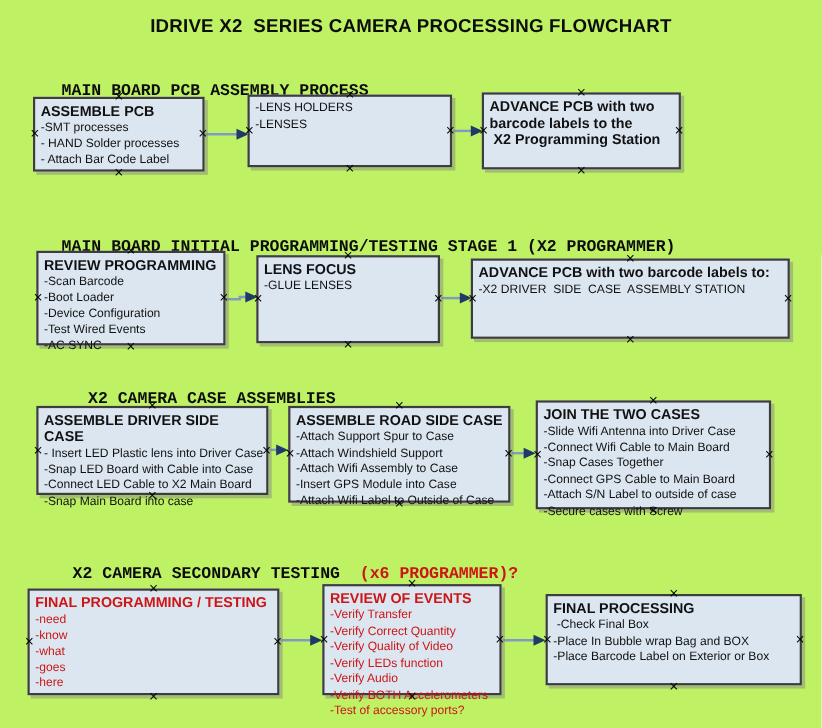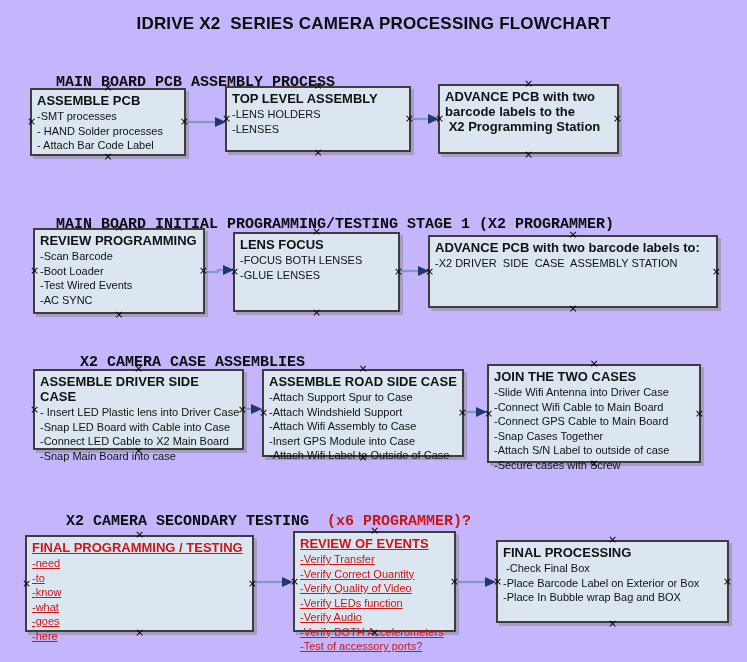--- a/index.html
+++ b/index.html
@@ -4,7 +4,7 @@
 <style>
   html,body{margin:0;padding:0;background:#ffffff;}
   #canvas{
-    position:relative;width:747px;height:662px;background:#c4b5fd;overflow:hidden;
+    position:relative;width:747px;height:662px;background:#bef264;overflow:hidden;
     font-family:"Liberation Sans","DejaVu Sans",sans-serif;color:#111;
   }
   .page-title{

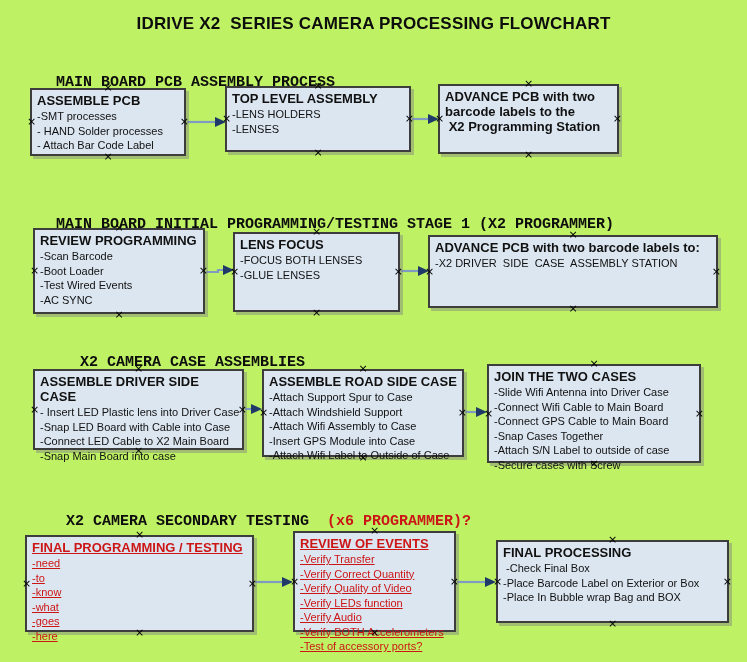--- a/index.html
+++ b/index.html
@@ -70,7 +70,6 @@
       <span class="anchor a-right">×</span>
     </div>
   <div class="box" style="left:225px;top:86px;width:186px;height:66px;">
-    <div class="box-title">TOP LEVEL ASSEMBLY</div>
     <div class="box-lines">
         <div class="line">-LENS HOLDERS</div>
         <div class="line">-LENSES</div>

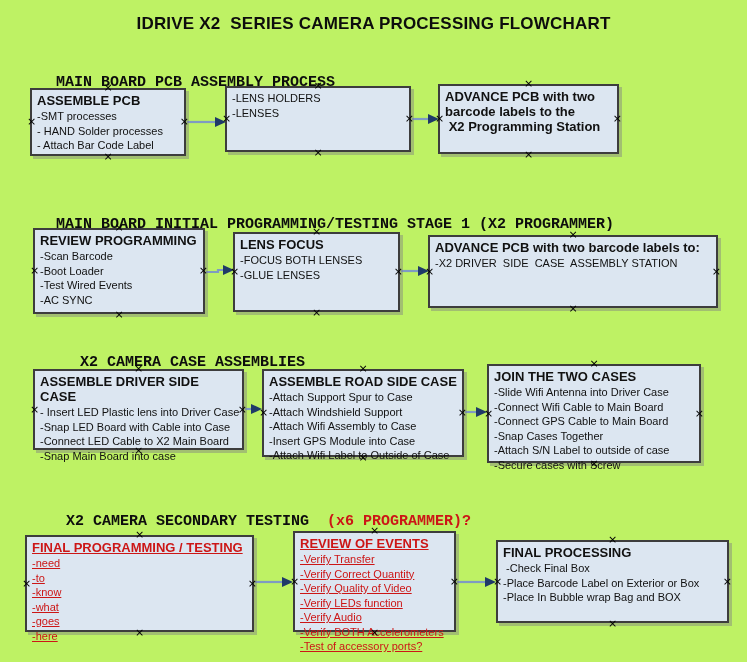--- a/index.html
+++ b/index.html
@@ -106,7 +106,6 @@
   <div class="box" style="left:233px;top:232px;width:167px;height:80px;">
     <div class="box-title">LENS FOCUS</div>
     <div class="box-lines">
-        <div class="line">-FOCUS BOTH LENSES</div>
         <div class="line">-GLUE LENSES</div>
       </div>
   <span class="anchor a-top">×</span>

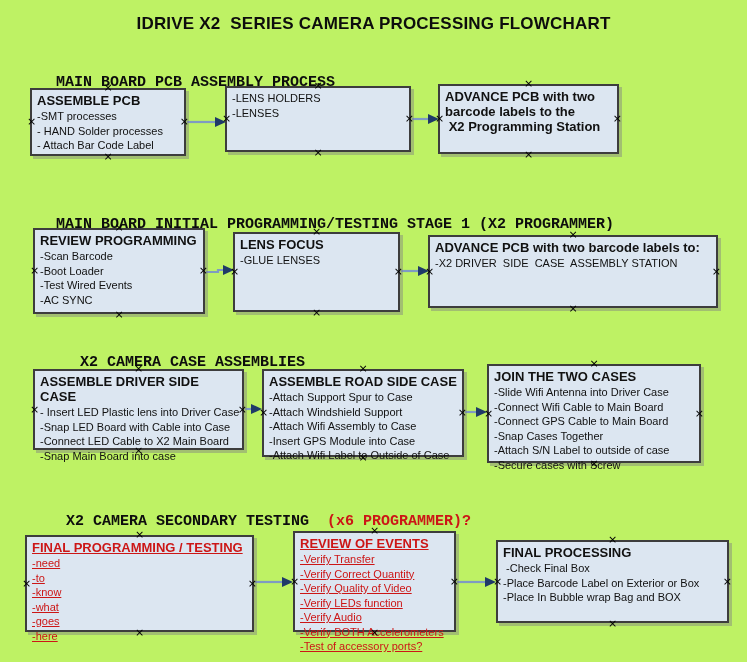--- a/index.html
+++ b/index.html
@@ -95,6 +95,7 @@
     <div class="box-lines">
         <div class="line">-Scan Barcode</div>
         <div class="line">-Boot Loader</div>
+        <div class="line">-Device Configuration</div>
         <div class="line">-Test Wired Events</div>
         <div class="line">-AC SYNC</div>
       </div>

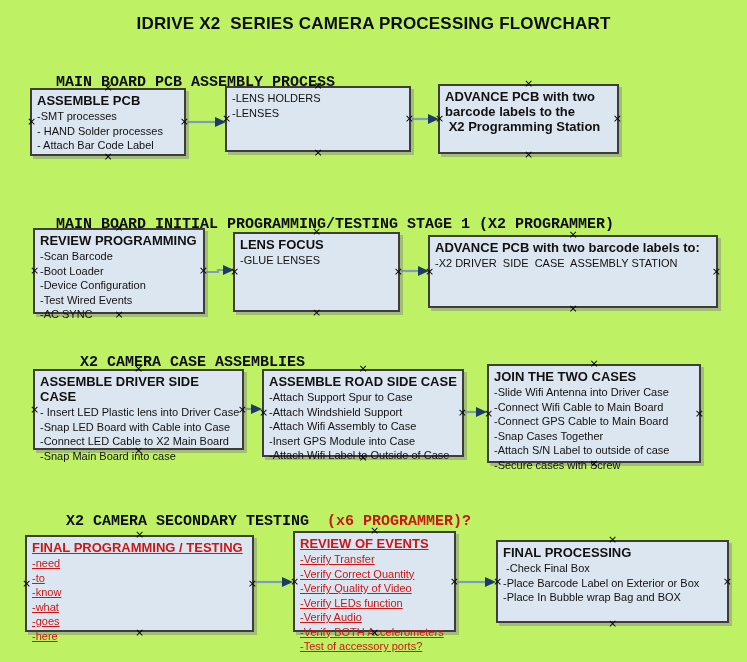--- a/index.html
+++ b/index.html
@@ -157,8 +157,8 @@
     <div class="box-lines">
         <div class="line">-Slide Wifi Antenna into Driver Case</div>
         <div class="line">-Connect Wifi Cable to Main Board</div>
+        <div class="line">-Snap Cases Together</div>
         <div class="line">-Connect GPS Cable to Main Board</div>
-        <div class="line">-Snap Cases Together</div>
         <div class="line">-Attach S/N Label to outside of case</div>
         <div class="line">-Secure cases with Screw</div>
       </div>

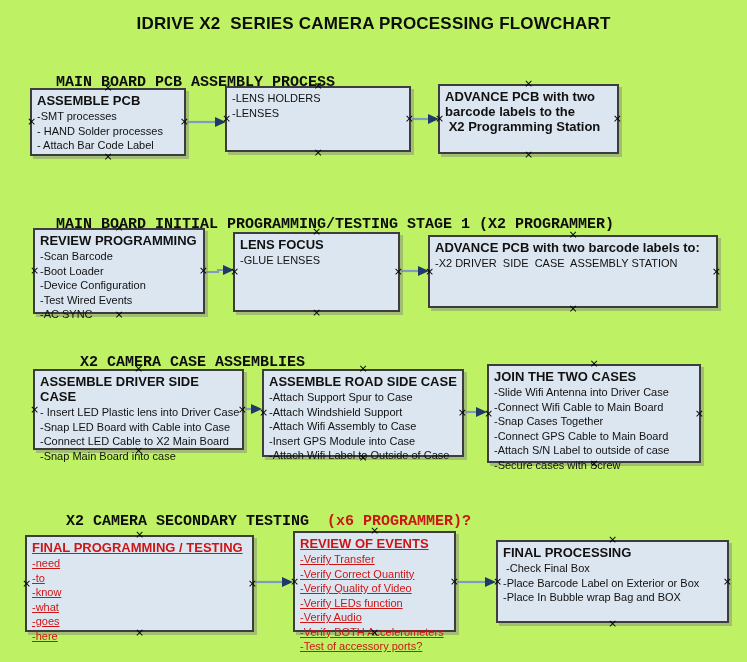--- a/index.html
+++ b/index.html
@@ -24,7 +24,7 @@
   .box-title{font-size:13px;font-weight:bold;line-height:15px;white-space:pre-wrap;margin-bottom:1px;}
   .box-lines{font-size:11px;line-height:14.5px;}
   .box-lines .line{white-space:pre;}
-  .box.red .box-title,.box.red .box-lines{color:var(--red);text-decoration:underline;}
+  .box.red .box-title,.box.red .box-lines{color:var(--red);}
   .anchor{
     position:absolute;font-size:11px;line-height:8px;color:#000;z-index:4;
     font-family:"DejaVu Sans",sans-serif;

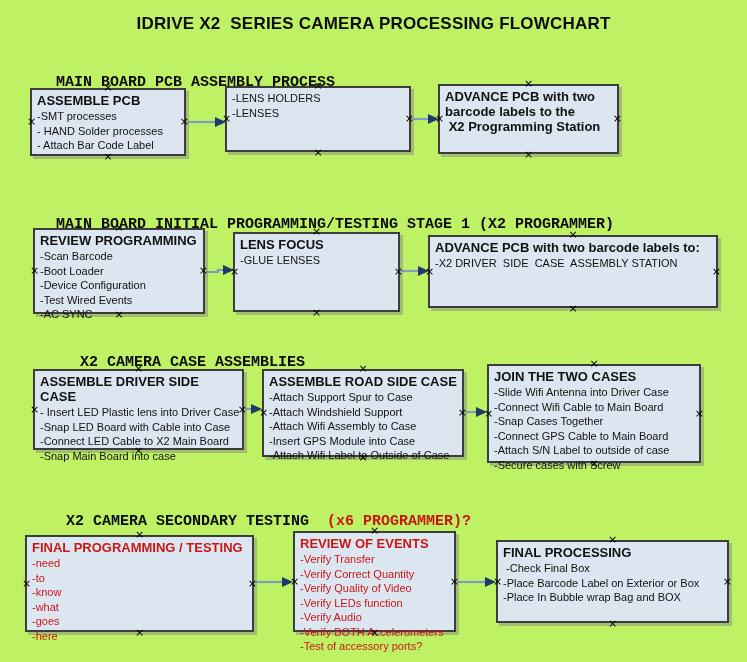--- a/index.html
+++ b/index.html
@@ -172,7 +172,6 @@
     <div class="box-title">FINAL PROGRAMMING / TESTING</div>
     <div class="box-lines">
         <div class="line">-need</div>
-        <div class="line">-to</div>
         <div class="line">-know</div>
         <div class="line">-what</div>
         <div class="line">-goes</div>

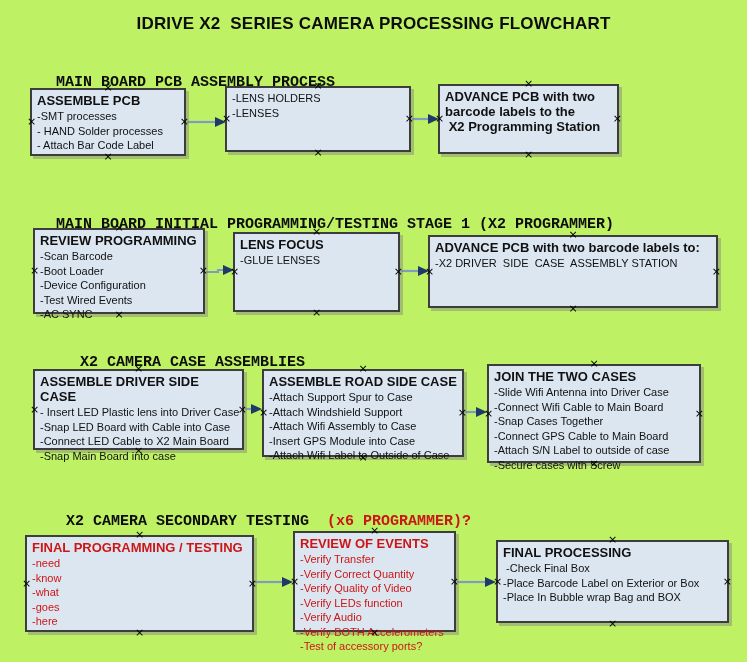--- a/index.html
+++ b/index.html
@@ -202,8 +202,8 @@
     <div class="box-title">FINAL PROCESSING</div>
     <div class="box-lines">
         <div class="line"> -Check Final Box</div>
+        <div class="line">-Place In Bubble wrap Bag and BOX</div>
         <div class="line">-Place Barcode Label on Exterior or Box</div>
-        <div class="line">-Place In Bubble wrap Bag and BOX</div>
       </div>
   <span class="anchor a-top">×</span>
       <span class="anchor a-bottom">×</span>

